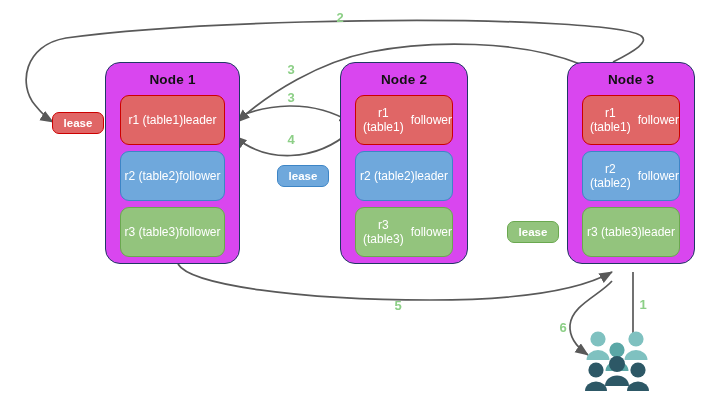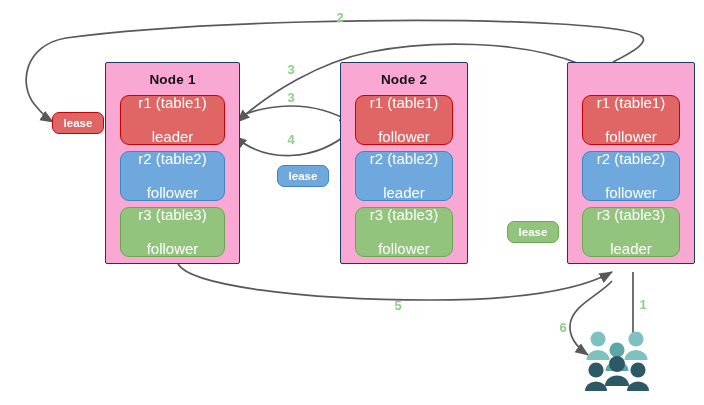--- a/index.html
+++ b/index.html
@@ -8,8 +8,8 @@
   #stage{position:relative;width:704px;height:405px;background:#fff;}
   #wires{position:absolute;left:0;top:0;width:704px;height:405px;}
 
-  .node{position:absolute;border:1.6px solid #1f3864;border-radius:2px;
-        background:#f9a8d4;box-sizing:border-box;text-decoration:underline;}
+  .node{position:absolute;border:1.6px solid #1f3864;border-radius:15px;
+        background:#d946ef;box-sizing:border-box;text-decoration:underline;}
   .node-title{position:absolute;left:0;right:0;top:9px;text-align:center;
         font-size:13.5px;font-weight:bold;color:#111111;letter-spacing:.2px;}
   .replica{position:absolute;left:14px;right:14px;border-radius:9px;

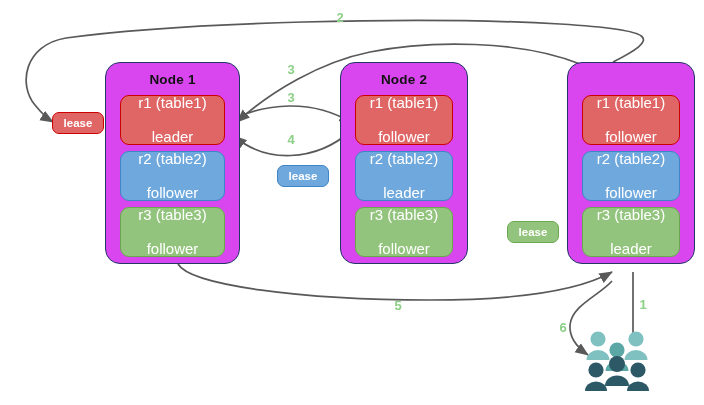--- a/index.html
+++ b/index.html
@@ -93,6 +93,7 @@
   </div>
 
   <div class="node" style="left:567px;top:62px;width:128px;height:202px;">
+    <div class="node-title">Node 3</div>
     <div class="replica r-red" style="top:32px;height:50px;">
       <span class="rl">r1 (table1)</span>
       <span class="rl">follower</span>

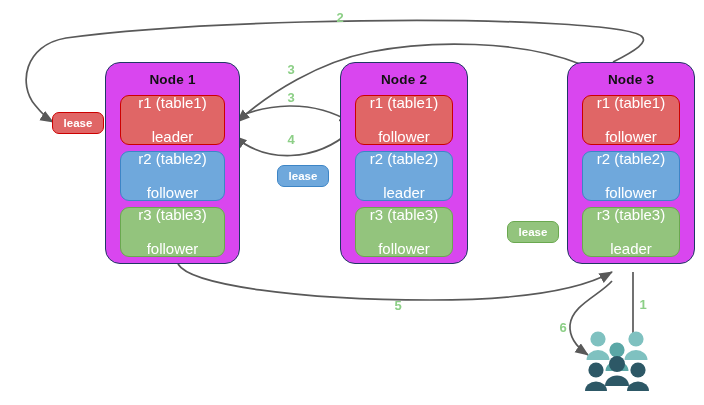--- a/index.html
+++ b/index.html
@@ -13,9 +13,9 @@
   .node-title{position:absolute;left:0;right:0;top:9px;text-align:center;
         font-size:13.5px;font-weight:bold;color:#111111;letter-spacing:.2px;}
   .replica{position:absolute;left:14px;right:14px;border-radius:9px;
-        box-sizing:border-box;color:#ffffff;font-size:15px;line-height:14px;
-        text-align:center;display:flex;flex-direction:column;align-items:center;
-        justify-content:space-between;}
+        box-sizing:border-box;color:#ffffff;font-size:12px;line-height:14px;
+        text-align:center;display:flex;flex-direction:row;align-items:center;
+        justify-content:center;}
   .r-red{background:#e06666;border:1.6px solid #cc0000;}
   .r-blue{background:#6fa8dc;border:1.6px solid #3d85c6;}
   .r-green{background:#93c47d;border:1.6px solid #6aa84f;}

